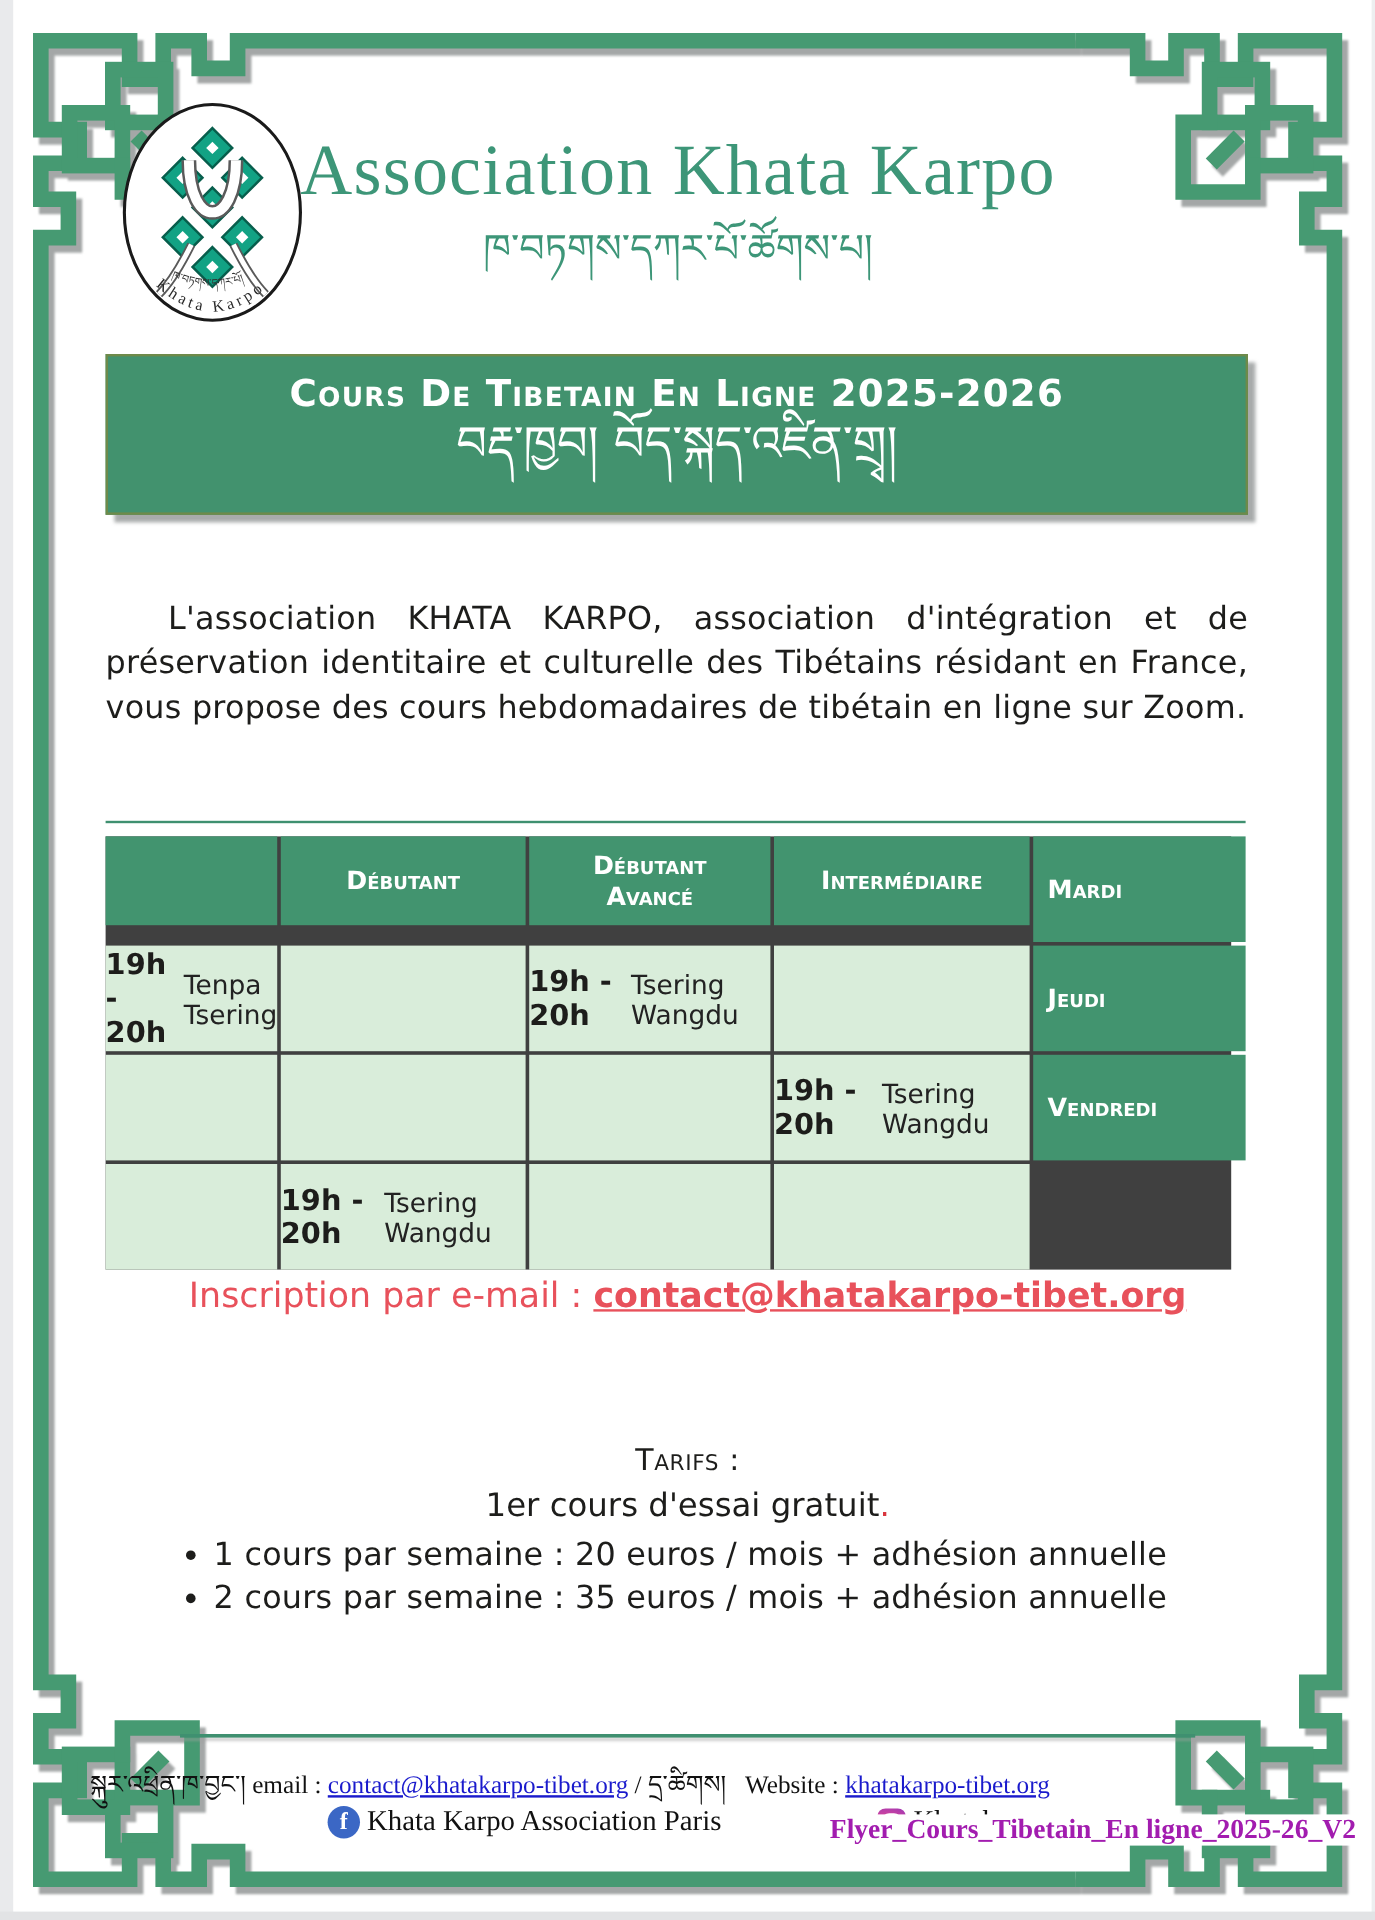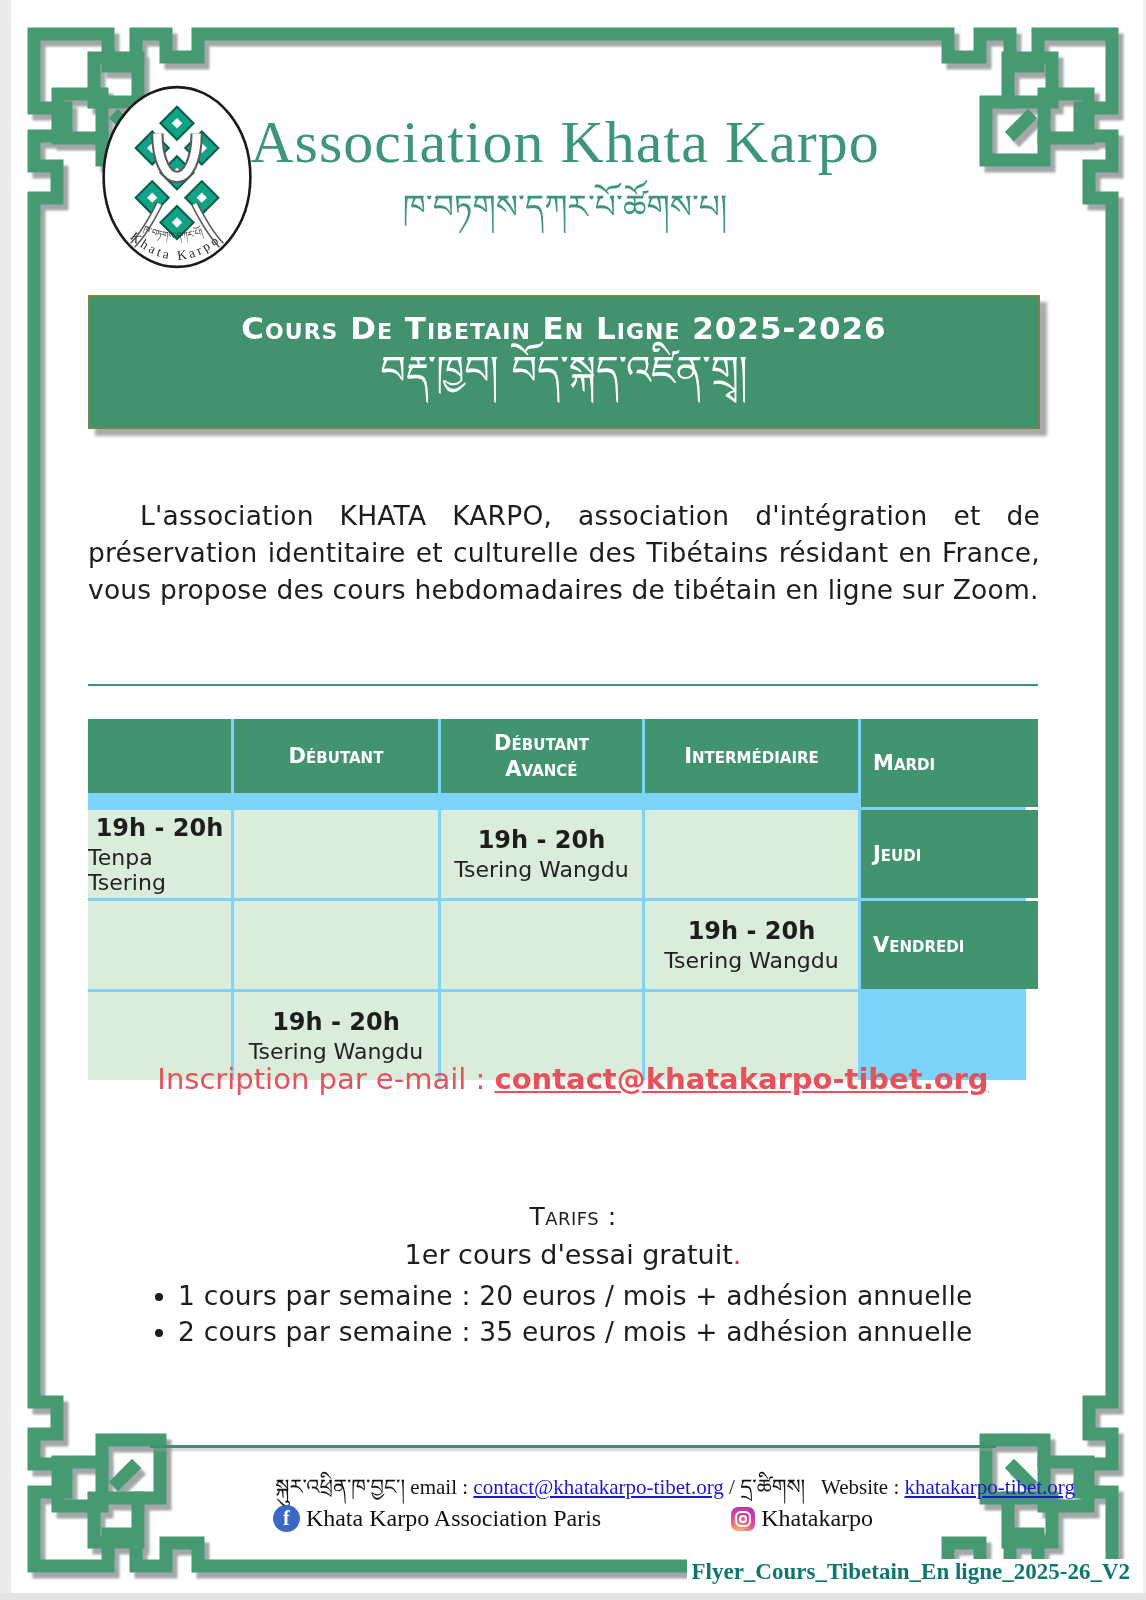--- a/index.html
+++ b/index.html
@@ -27,7 +27,7 @@
   
   .table-topline{position:absolute;left:88px;top:684px;width:950px;height:2px;background:#3f9070;}
   .schedule{position:absolute;left:88px;top:697px;width:938px;display:grid;
-            grid-template-columns:143px 204px 201px 213px 177px;gap:3px;background:#7dd3fc;margin-top:22px;}
+            grid-template-columns:143px 204px 201px 213px 177px;gap:3px;background:#404040;}
   .th{background:#42946f;color:#fff;font-variant:small-caps;font-weight:700;font-size:21px;
       display:flex;align-items:center;justify-content:center;text-align:center;height:74px;line-height:1.25;padding:0 18px;box-sizing:border-box;}
   .day{background:#42946f;color:#fff;font-variant:small-caps;font-weight:700;font-size:21px;

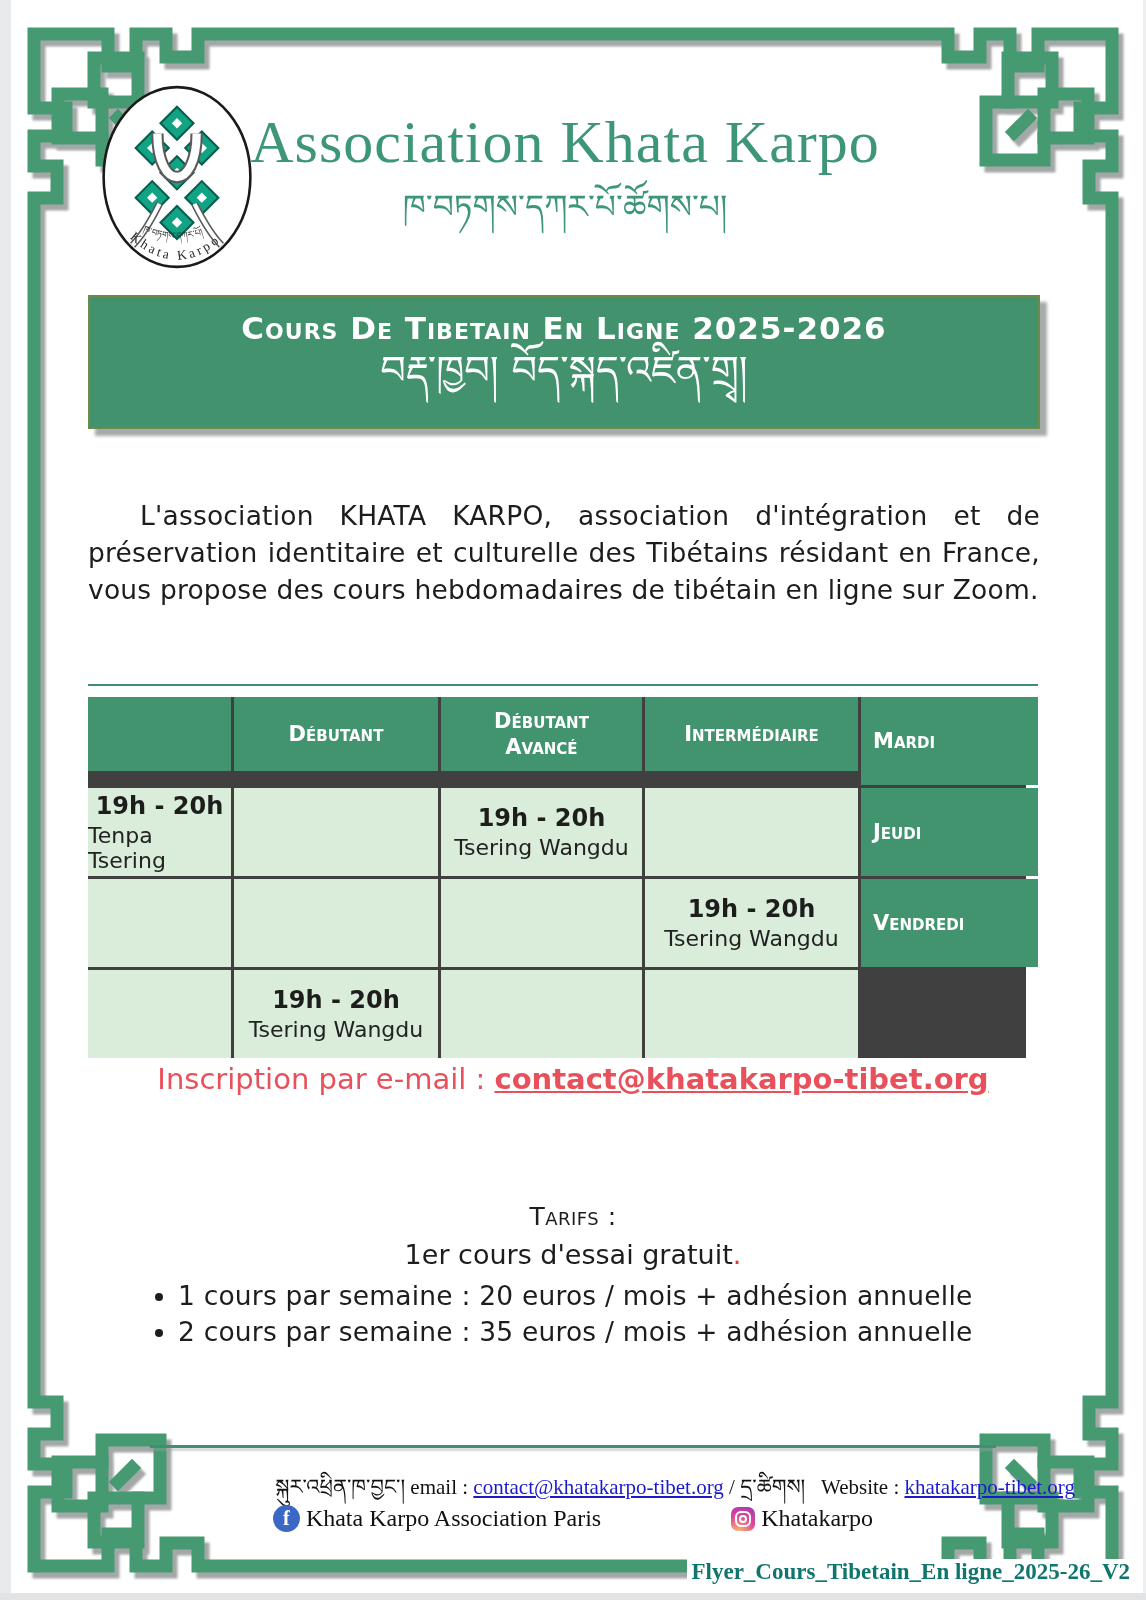--- a/index.html
+++ b/index.html
@@ -32,7 +32,7 @@
       display:flex;align-items:center;justify-content:center;text-align:center;height:74px;line-height:1.25;padding:0 18px;box-sizing:border-box;}
   .day{background:#42946f;color:#fff;font-variant:small-caps;font-weight:700;font-size:21px;
        display:flex;align-items:center;height:88px;padding-left:12px;box-sizing:border-box;}
-  .td{background:#d9edda;display:flex;flex-direction:column;align-items:center;justify-content:center;height:88px;}
+  .td{background:#d9edda;display:flex;flex-direction:row;align-items:center;justify-content:center;height:88px;}
   .time{font-weight:700;font-size:24px;color:#1d1d1b;}
   .teacher{font-size:22px;margin-top:3px;color:#222;}
   

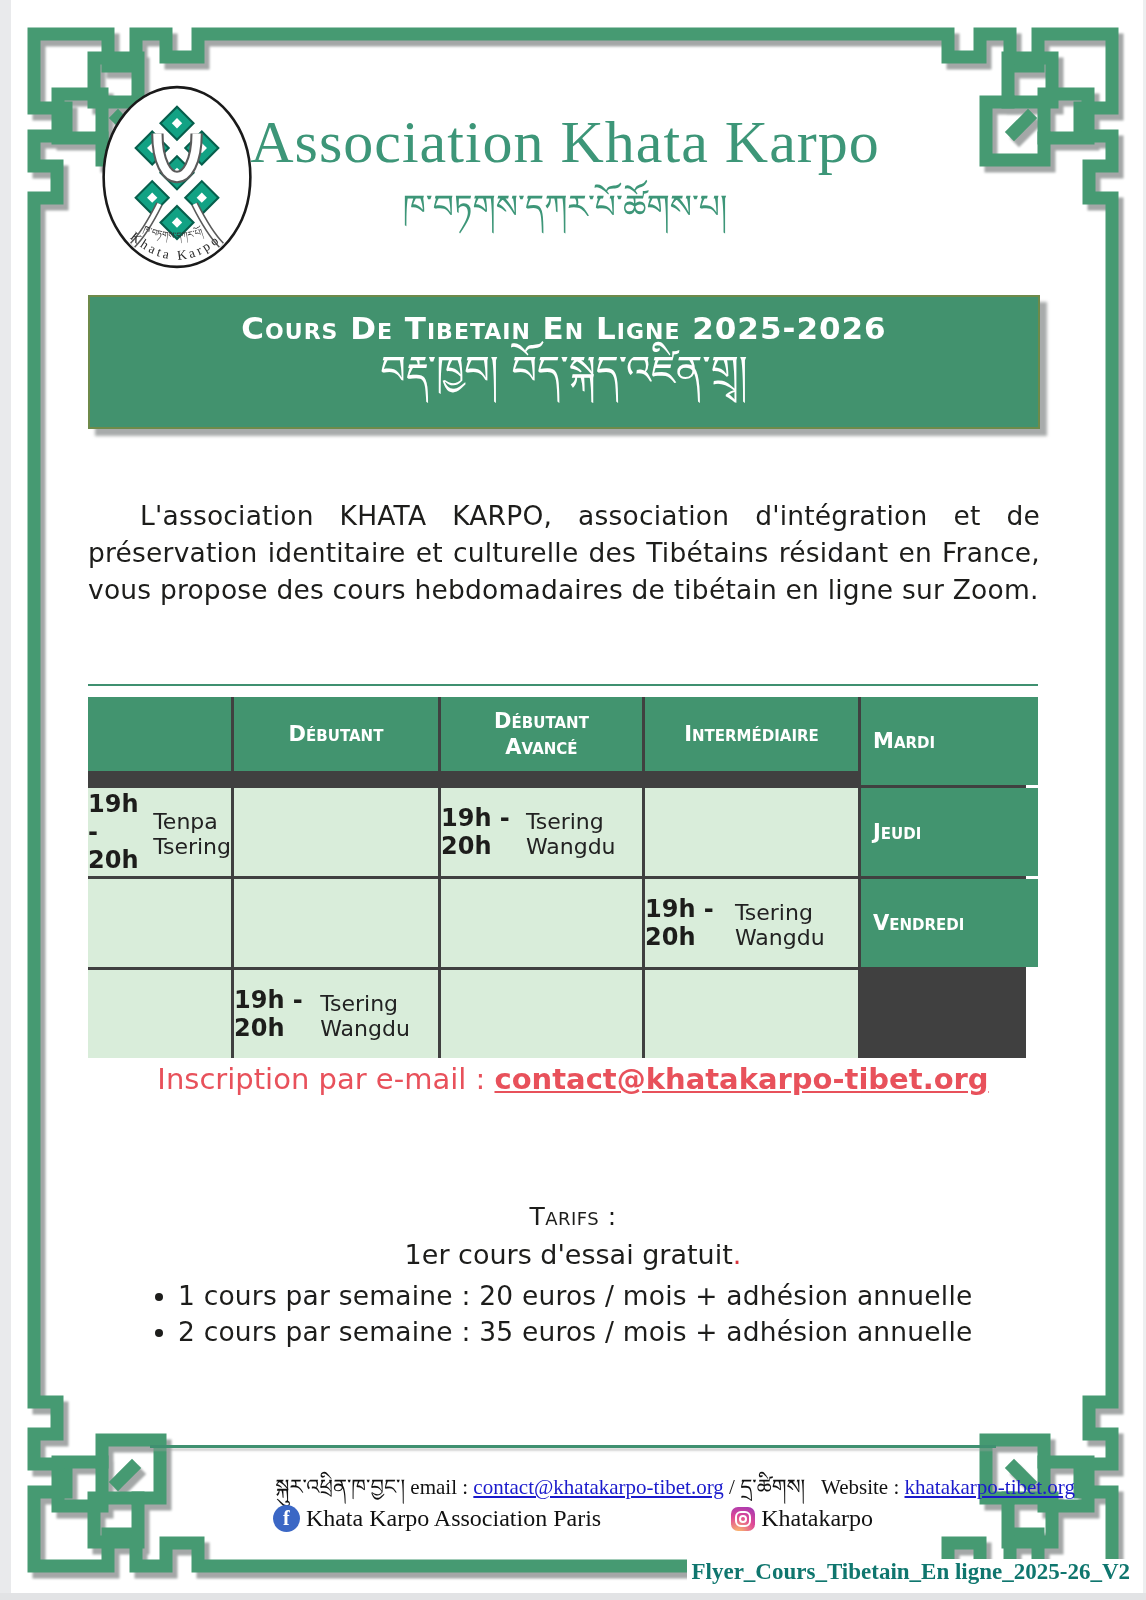--- a/index.html
+++ b/index.html
@@ -48,7 +48,7 @@
   
   .footer-rule{position:absolute;top:1445px;left:150px;width:846px;height:3px;background:#3f9070;
                box-shadow:0 3px 2px rgba(160,160,160,.45);}
-  .footer-line1{position:absolute;top:1463px;left:75px;width:1000px;text-align:right;
+  .footer-line1{position:absolute;top:1463px;left:75px;width:1000px;text-align:left;
                 font-family:"Liberation Serif","DejaVu Serif",serif;font-size:21px;color:#111;}
   .footer-line1 .tib{font-family:"DejaVu Sans",sans-serif;font-size:21px;}
   .footer-link{color:#1a1acc;text-decoration:underline;cursor:pointer;}

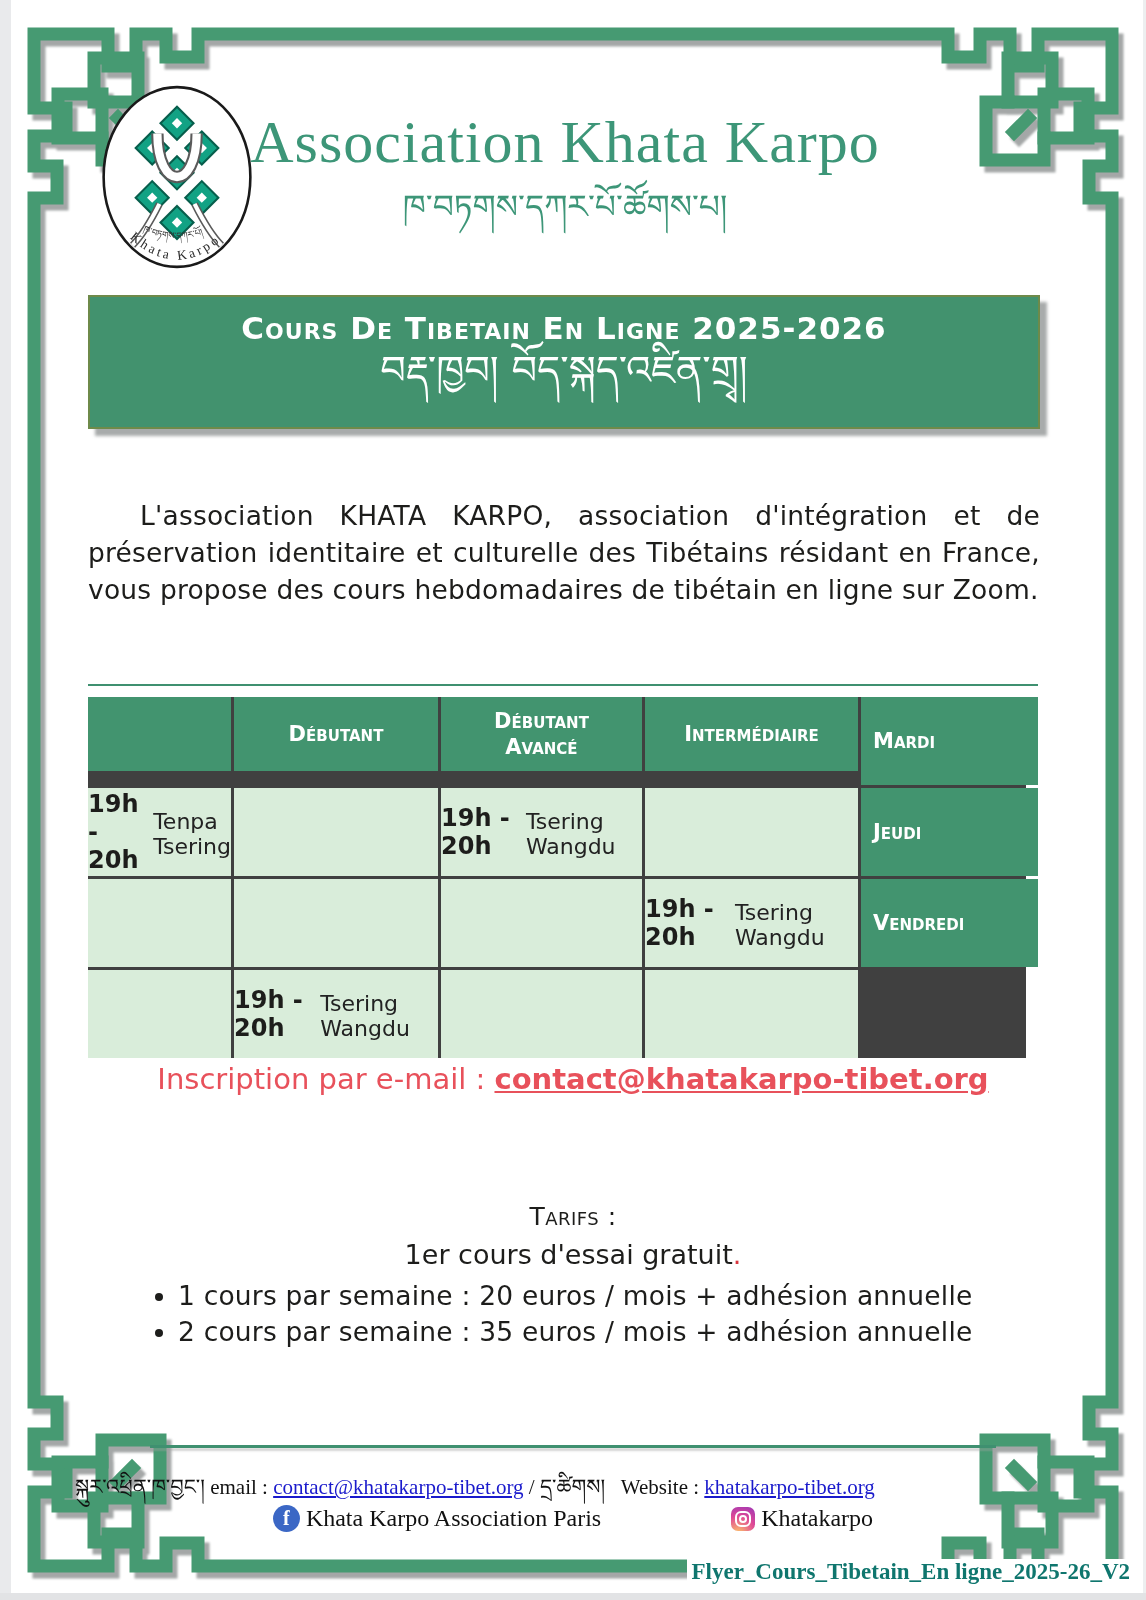--- a/index.html
+++ b/index.html
@@ -61,8 +61,8 @@
            background:radial-gradient(circle at 30% 110%,#fdc468 0%,#df4996 55%,#9b36b7 100%);}
   .ig-icon::before{content:"";position:absolute;inset:4px;border:2px solid #fff;border-radius:6px;}
   .ig-icon::after{content:"";position:absolute;left:8px;top:8px;width:8px;height:8px;border:2px solid #fff;border-radius:50%;box-sizing:border-box;}
-  .filename{position:absolute;right:12px;top:1559px;font-family:"Liberation Serif","DejaVu Serif",serif;
-            font-weight:700;font-size:23px;color:#0f766e;background:#fff;padding:0 4px;}
+  .filename{position:absolute;right:12px;top:1512px;font-family:"Liberation Serif","DejaVu Serif",serif;
+            font-weight:700;font-size:23px;color:#a21caf;background:#fff;padding:0 4px;}
 </style>
 </head>
 <body>

